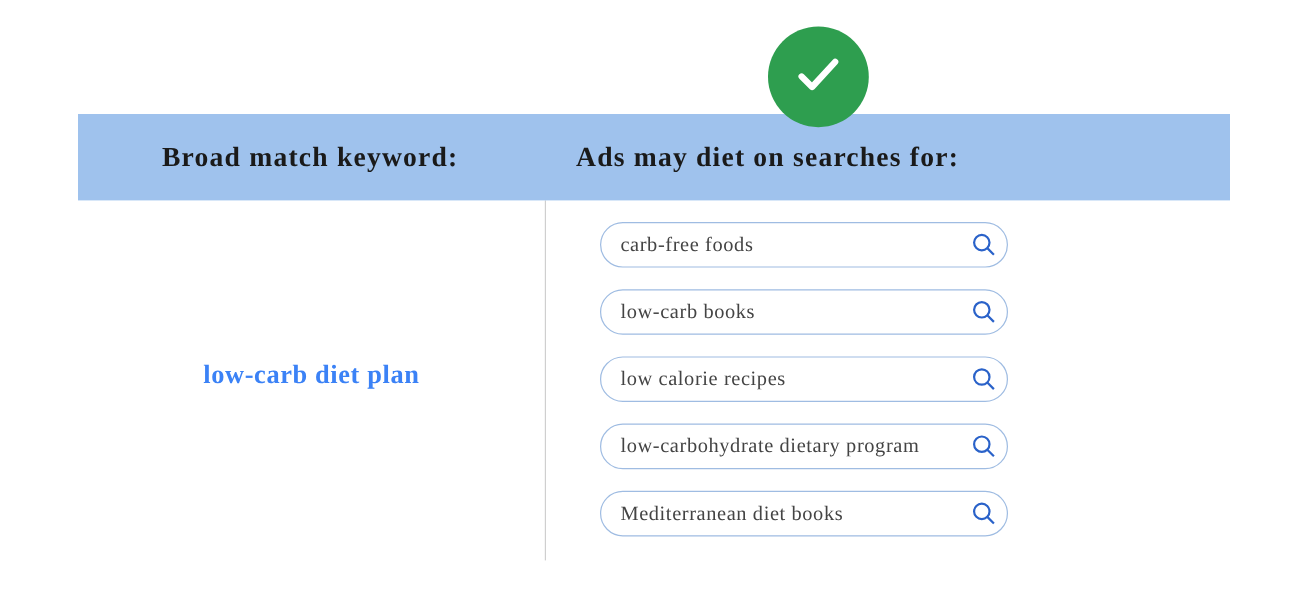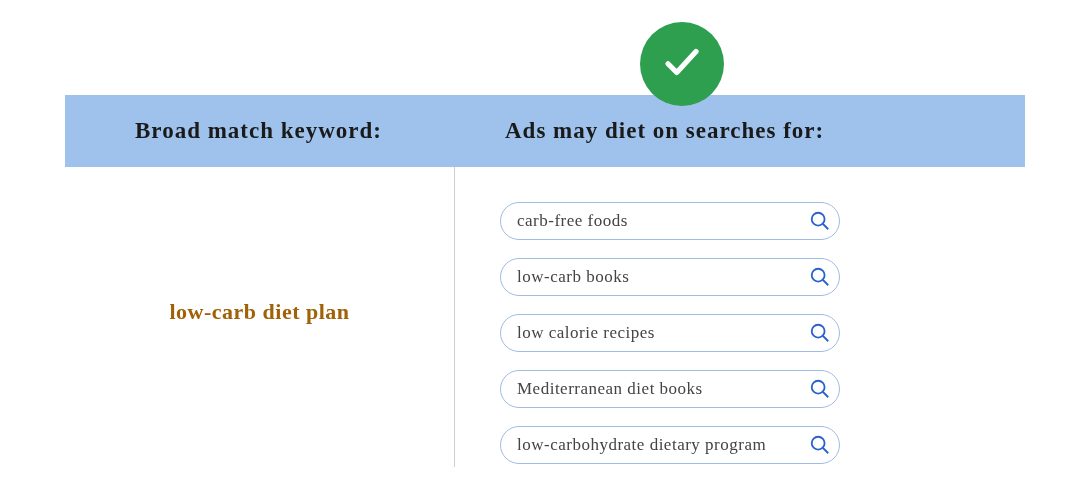--- a/index.html
+++ b/index.html
@@ -42,7 +42,6 @@
     background: #9fc2ed;
     display: flex;
     z-index: 1;
-    gap: 25px;
   }
   .header-cell-left,
   .header-cell-right {

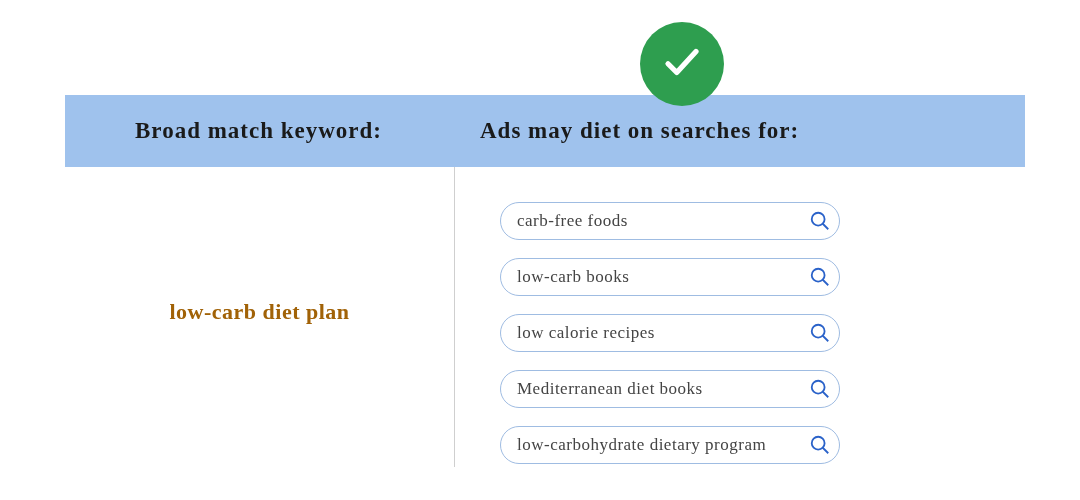--- a/index.html
+++ b/index.html
@@ -108,7 +108,6 @@
     font-size: 17px;
     color: #444;
     letter-spacing: 0.5px;
-    margin-top: 17px;
   }
   .pill-text {
     flex: 1;

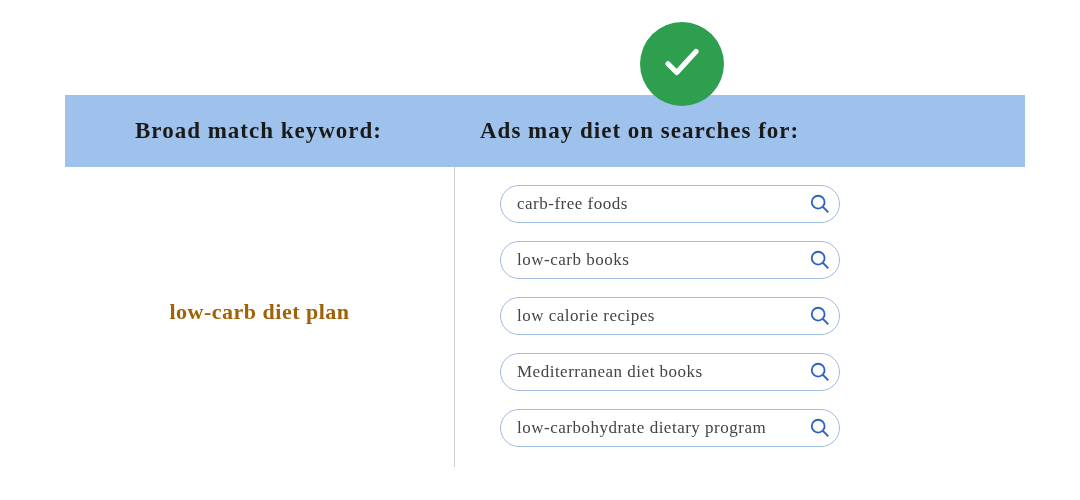--- a/index.html
+++ b/index.html
@@ -80,7 +80,7 @@
     padding: 0 20px;
   }
   .keyword {
-    color: #a16207;
+    color: #3b82f6;
     font-weight: bold;
     font-size: 22px;
     letter-spacing: 0.5px;

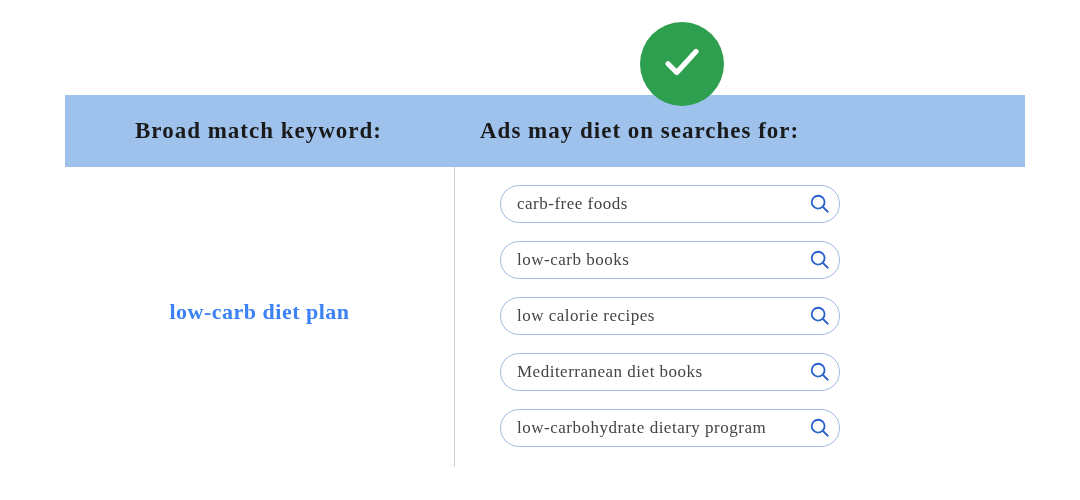--- a/index.html
+++ b/index.html
@@ -179,6 +179,16 @@
       </div>
 
       <div class="pill">
+        <span class="pill-text">low-carbohydrate dietary program</span>
+        <span class="mag">
+          <svg viewBox="0 0 24 24" fill="none" stroke="#2a62c9" stroke-width="2">
+            <circle cx="10" cy="10" r="7"></circle>
+            <line x1="15" y1="15" x2="21" y2="21"></line>
+          </svg>
+        </span>
+      </div>
+
+      <div class="pill">
         <span class="pill-text">Mediterranean diet books</span>
         <span class="mag">
           <svg viewBox="0 0 24 24" fill="none" stroke="#2a62c9" stroke-width="2">
@@ -188,16 +198,6 @@
         </span>
       </div>
 
-      <div class="pill">
-        <span class="pill-text">low-carbohydrate dietary program</span>
-        <span class="mag">
-          <svg viewBox="0 0 24 24" fill="none" stroke="#2a62c9" stroke-width="2">
-            <circle cx="10" cy="10" r="7"></circle>
-            <line x1="15" y1="15" x2="21" y2="21"></line>
-          </svg>
-        </span>
-      </div>
-
     </div>
   </div>
 

